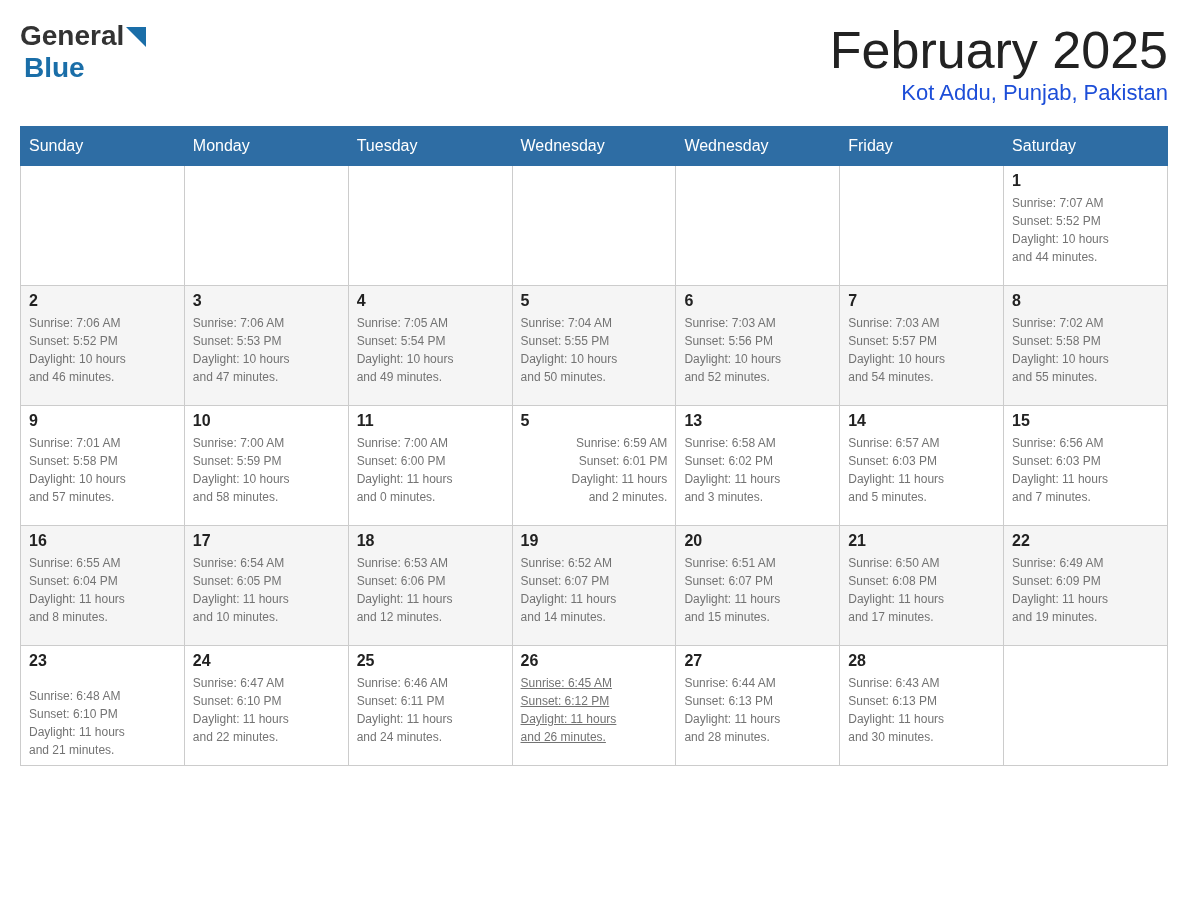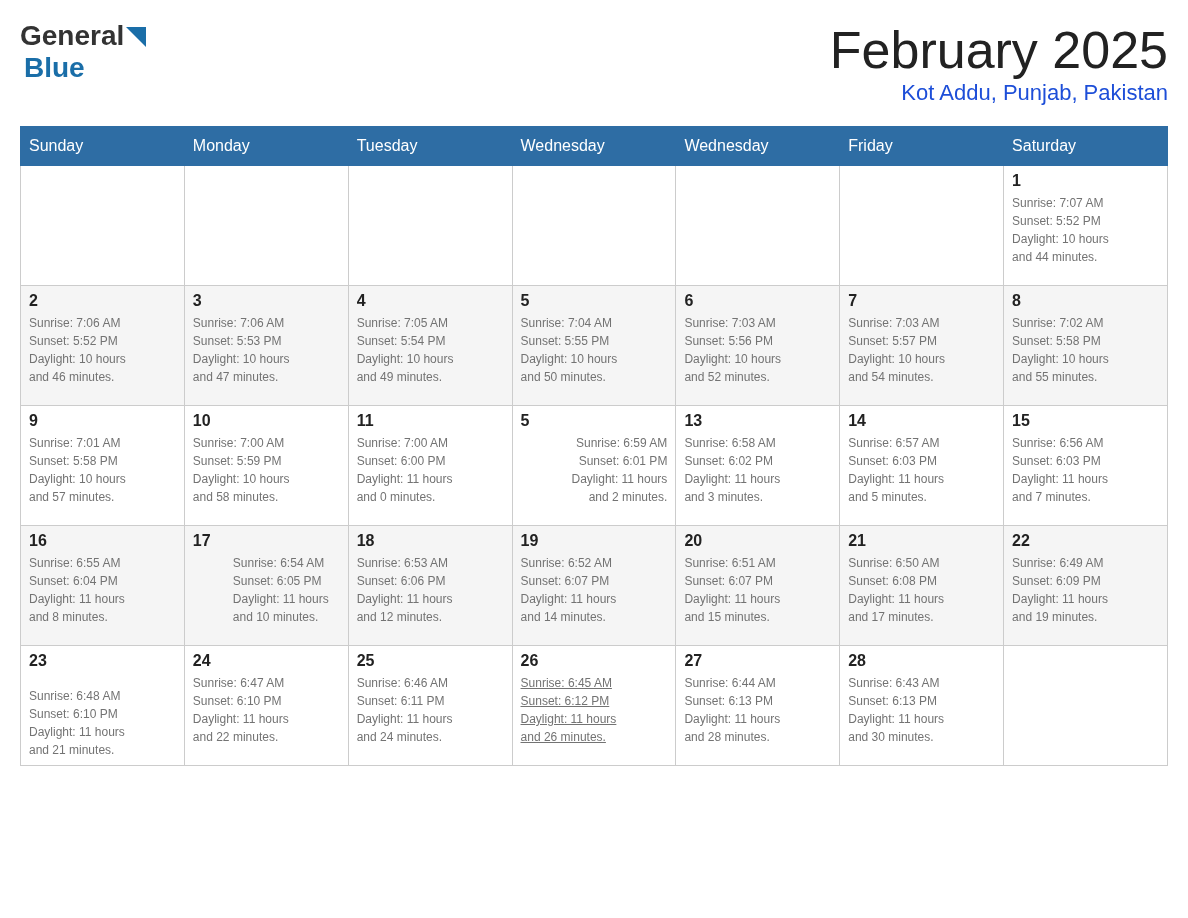--- a/index.html
+++ b/index.html
@@ -235,7 +235,7 @@
         </td>
         <td>
           <span class="day-number">17</span>
-          <div class="day-info" style="white-space: pre-line; margin-left: 40px;">Sunrise: 6:54 AM
+          <div class="day-info" style="white-space: pre-line;">Sunrise: 6:54 AM
 Sunset: 6:05 PM
 Daylight: 11 hours
 and 10 minutes.</div>

